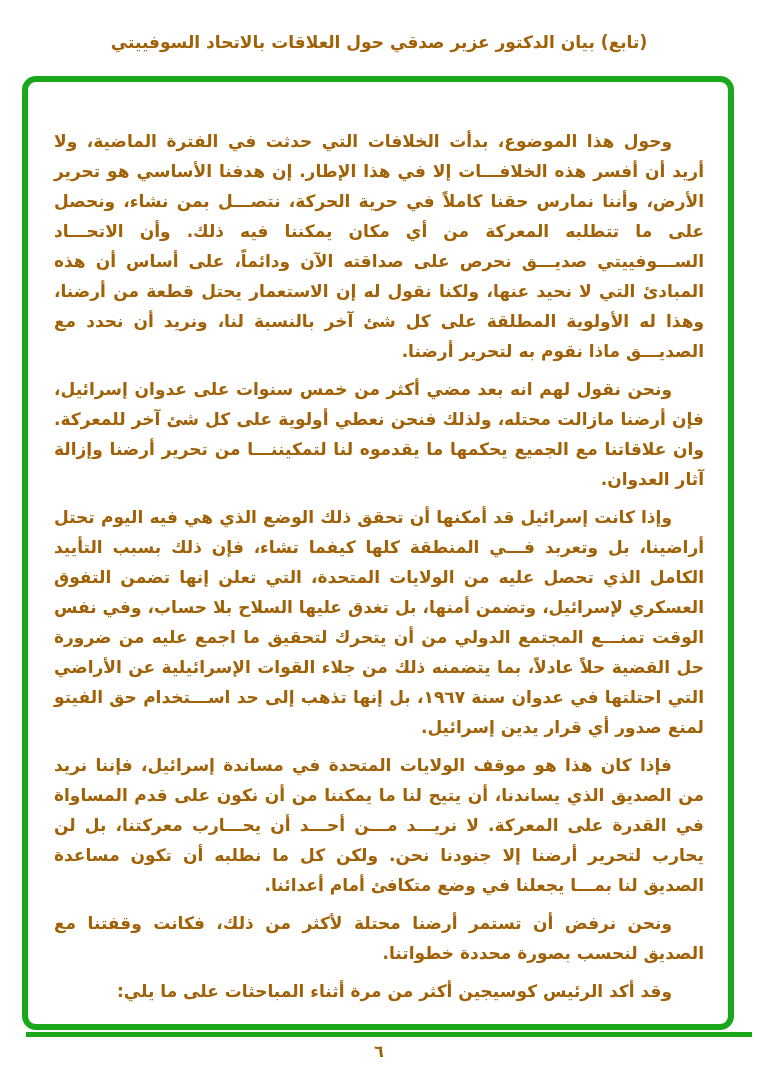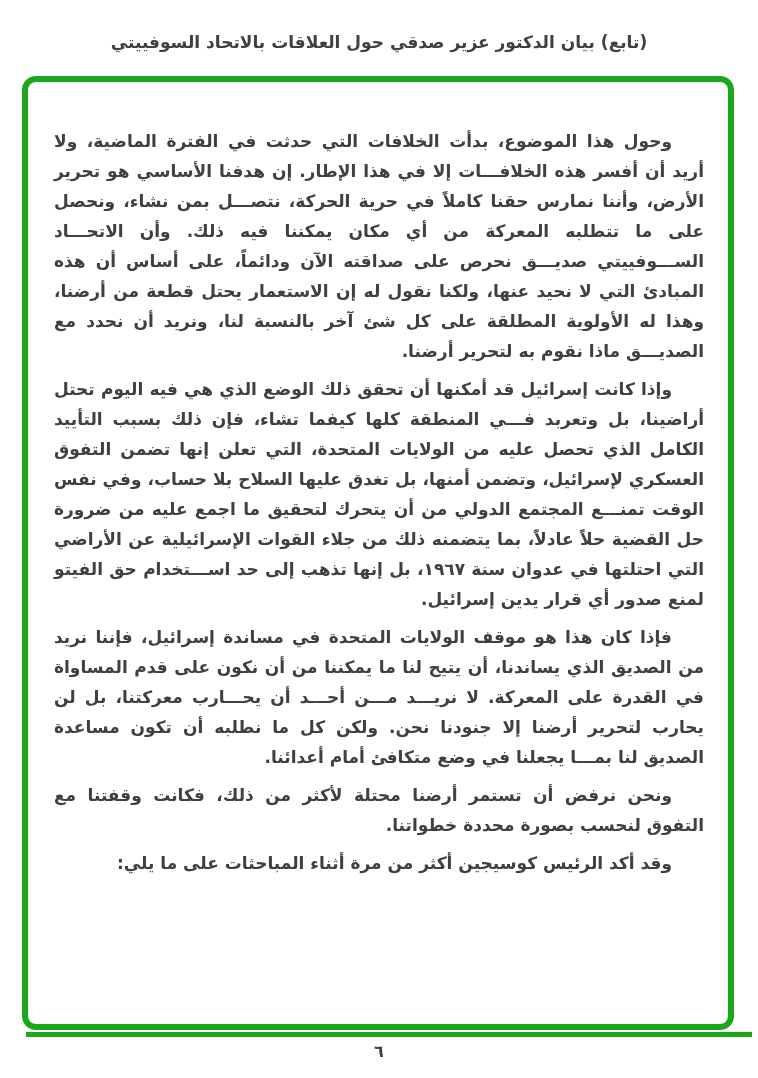--- a/index.html
+++ b/index.html
@@ -14,7 +14,7 @@
     background: #ffffff;
     overflow: hidden;
     font-family: "DejaVu Sans", sans-serif;
-    color: #404040;
+    color: #a16207;
   }
   .doc-header {
     position: absolute;

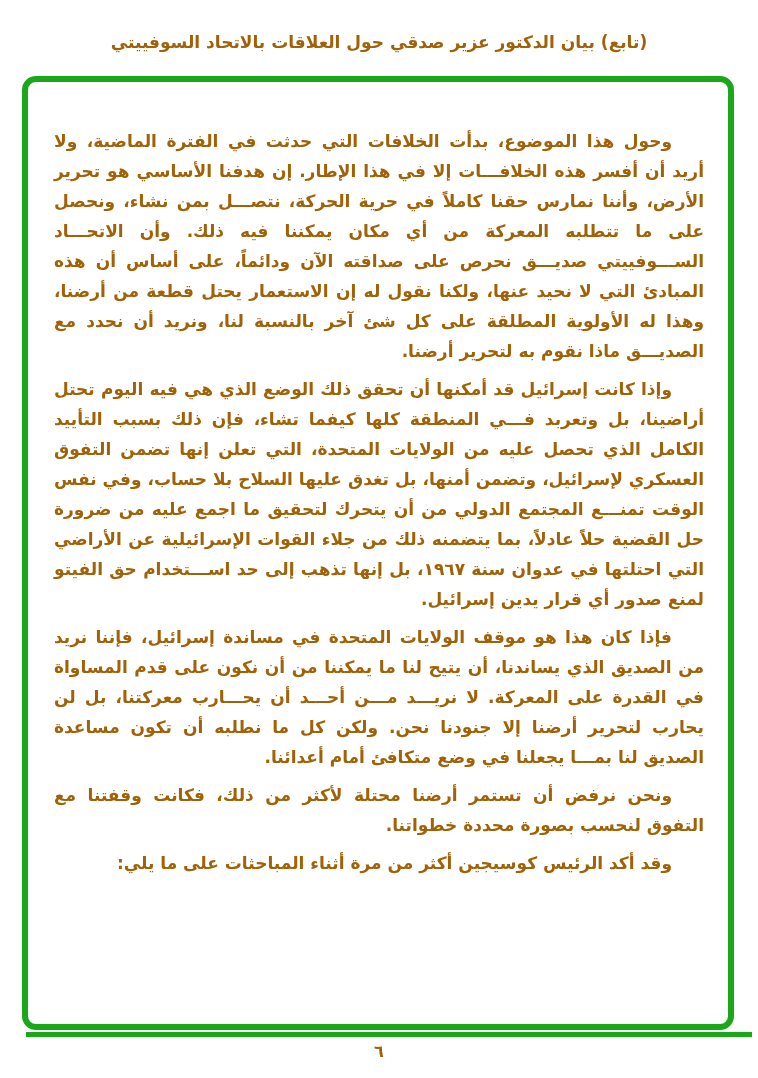--- a/index.html
+++ b/index.html
@@ -83,6 +83,7 @@
 
   <div class="doc-body">
     <p>وحول هذا الموضوع، بدأت الخلافات التي حدثت في الفترة الماضية، ولا أريد أن أفسر هذه الخلافـــات إلا في هذا الإطار. إن هدفنا الأساسي هو تحرير الأرض، وأننا نمارس حقنا كاملاً في حرية الحركة، نتصـــل بمن نشاء، ونحصل على ما تتطلبه المعركة من أي مكان يمكننا فيه ذلك. وأن الاتحـــاد الســـوفييتي صديـــق نحرص على صداقته الآن ودائماً، على أساس أن هذه المبادئ التي لا نحيد عنها، ولكنا نقول له إن الاستعمار يحتل قطعة من أرضنا، وهذا له الأولوية المطلقة على كل شئ آخر بالنسبة لنا، ونريد أن نحدد مع الصديـــق ماذا نقوم به لتحرير أرضنا.</p>
+    <p>ونحن نقول لهم انه بعد مضي أكثر من خمس سنوات على عدوان إسرائيل، فإن أرضنا مازالت محتله، ولذلك فنحن نعطي أولوية على كل شئ آخر للمعركة. وان علاقاتنا مع الجميع يحكمها ما يقدموه لنا لتمكيننـــا من تحرير أرضنا وإزالة آثار العدوان.</p>
     <p>وإذا كانت إسرائيل قد أمكنها أن تحقق ذلك الوضع الذي هي فيه اليوم تحتل أراضينا، بل وتعربد فـــي المنطقة كلها كيفما تشاء، فإن ذلك بسبب التأييد الكامل الذي تحصل عليه من الولايات المتحدة، التي تعلن إنها تضمن التفوق العسكري لإسرائيل، وتضمن أمنها، بل تغدق عليها السلاح بلا حساب، وفي نفس الوقت تمنـــع المجتمع الدولي من أن يتحرك لتحقيق ما اجمع عليه من ضرورة حل القضية حلاً عادلاً، بما يتضمنه ذلك من جلاء القوات الإسرائيلية عن الأراضي التي احتلتها في عدوان سنة ١٩٦٧، بل إنها تذهب إلى حد اســـتخدام حق الفيتو لمنع صدور أي قرار يدين إسرائيل.</p>
     <p>فإذا كان هذا هو موقف الولايات المتحدة في مساندة إسرائيل، فإننا نريد من الصديق الذي يساندنا، أن يتيح لنا ما يمكننا من أن نكون على قدم المساواة في القدرة على المعركة. لا نريـــد مـــن أحـــد أن يحـــارب معركتنا، بل لن يحارب لتحرير أرضنا إلا جنودنا نحن. ولكن كل ما نطلبه أن تكون مساعدة الصديق لنا بمـــا يجعلنا في وضع متكافئ أمام أعدائنا.</p>
     <p>ونحن نرفض أن تستمر أرضنا محتلة لأكثر من ذلك، فكانت وقفتنا مع التفوق لنحسب بصورة محددة خطواتنا.</p>

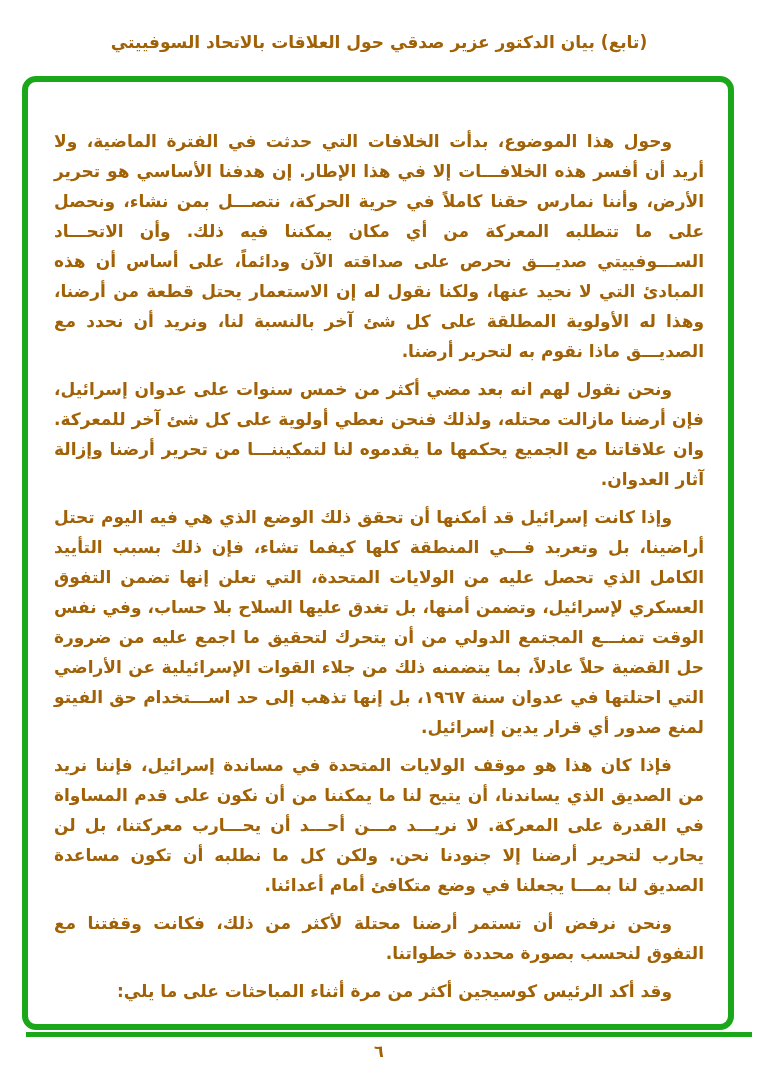--- a/index.html
+++ b/index.html
@@ -86,7 +86,7 @@
     <p>ونحن نقول لهم انه بعد مضي أكثر من خمس سنوات على عدوان إسرائيل، فإن أرضنا مازالت محتله، ولذلك فنحن نعطي أولوية على كل شئ آخر للمعركة. وان علاقاتنا مع الجميع يحكمها ما يقدموه لنا لتمكيننـــا من تحرير أرضنا وإزالة آثار العدوان.</p>
     <p>وإذا كانت إسرائيل قد أمكنها أن تحقق ذلك الوضع الذي هي فيه اليوم تحتل أراضينا، بل وتعربد فـــي المنطقة كلها كيفما تشاء، فإن ذلك بسبب التأييد الكامل الذي تحصل عليه من الولايات المتحدة، التي تعلن إنها تضمن التفوق العسكري لإسرائيل، وتضمن أمنها، بل تغدق عليها السلاح بلا حساب، وفي نفس الوقت تمنـــع المجتمع الدولي من أن يتحرك لتحقيق ما اجمع عليه من ضرورة حل القضية حلاً عادلاً، بما يتضمنه ذلك من جلاء القوات الإسرائيلية عن الأراضي التي احتلتها في عدوان سنة ١٩٦٧، بل إنها تذهب إلى حد اســـتخدام حق الفيتو لمنع صدور أي قرار يدين إسرائيل.</p>
     <p>فإذا كان هذا هو موقف الولايات المتحدة في مساندة إسرائيل، فإننا نريد من الصديق الذي يساندنا، أن يتيح لنا ما يمكننا من أن نكون على قدم المساواة في القدرة على المعركة. لا نريـــد مـــن أحـــد أن يحـــارب معركتنا، بل لن يحارب لتحرير أرضنا إلا جنودنا نحن. ولكن كل ما نطلبه أن تكون مساعدة الصديق لنا بمـــا يجعلنا في وضع متكافئ أمام أعدائنا.</p>
-    <p>ونحن نرفض أن تستمر أرضنا محتلة لأكثر من ذلك، فكانت وقفتنا مع التفوق لنحسب بصورة محددة خطواتنا.</p>
+    <p>ونحن نرفض أن تستمر أرضنا محتلة لأكثر من ذلك، فكانت وقفتنا مع الصديق لنحسب بصورة محددة خطواتنا.</p>
     <p>وقد أكد الرئيس كوسيجين أكثر من مرة أثناء المباحثات على ما يلي:</p>
 
   </div>

